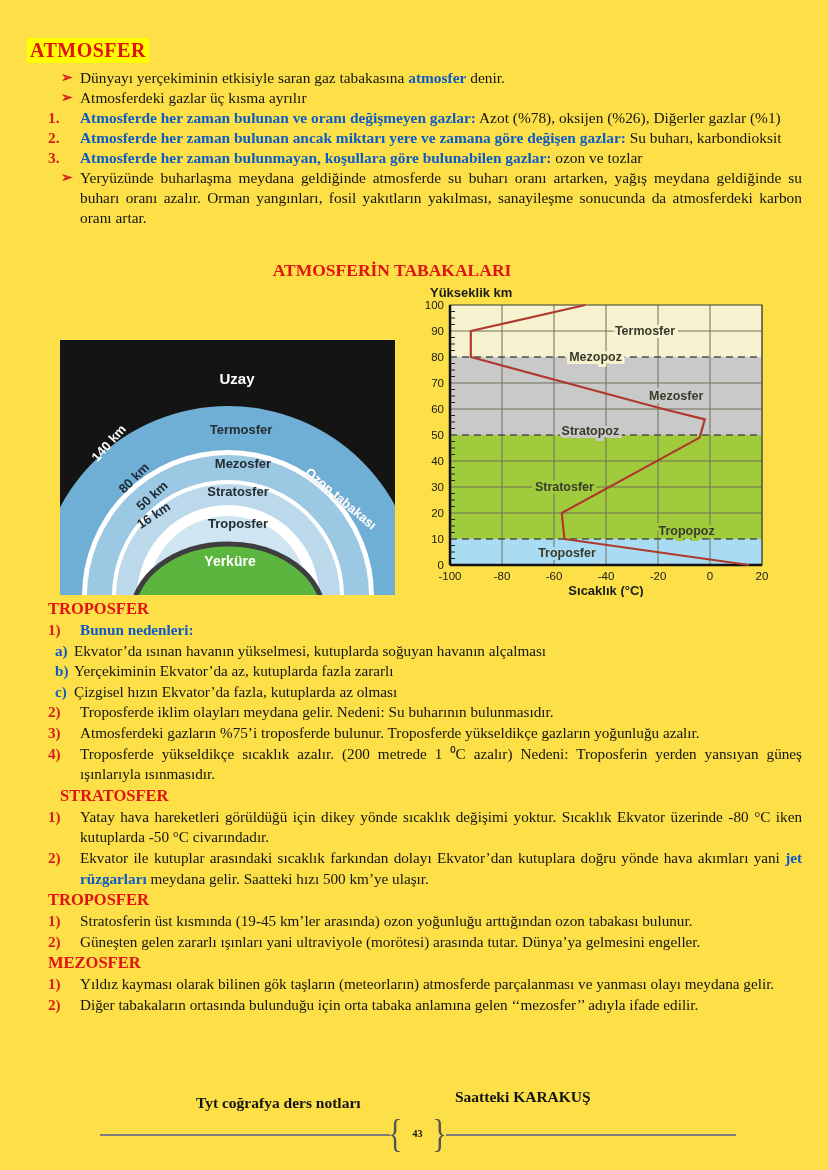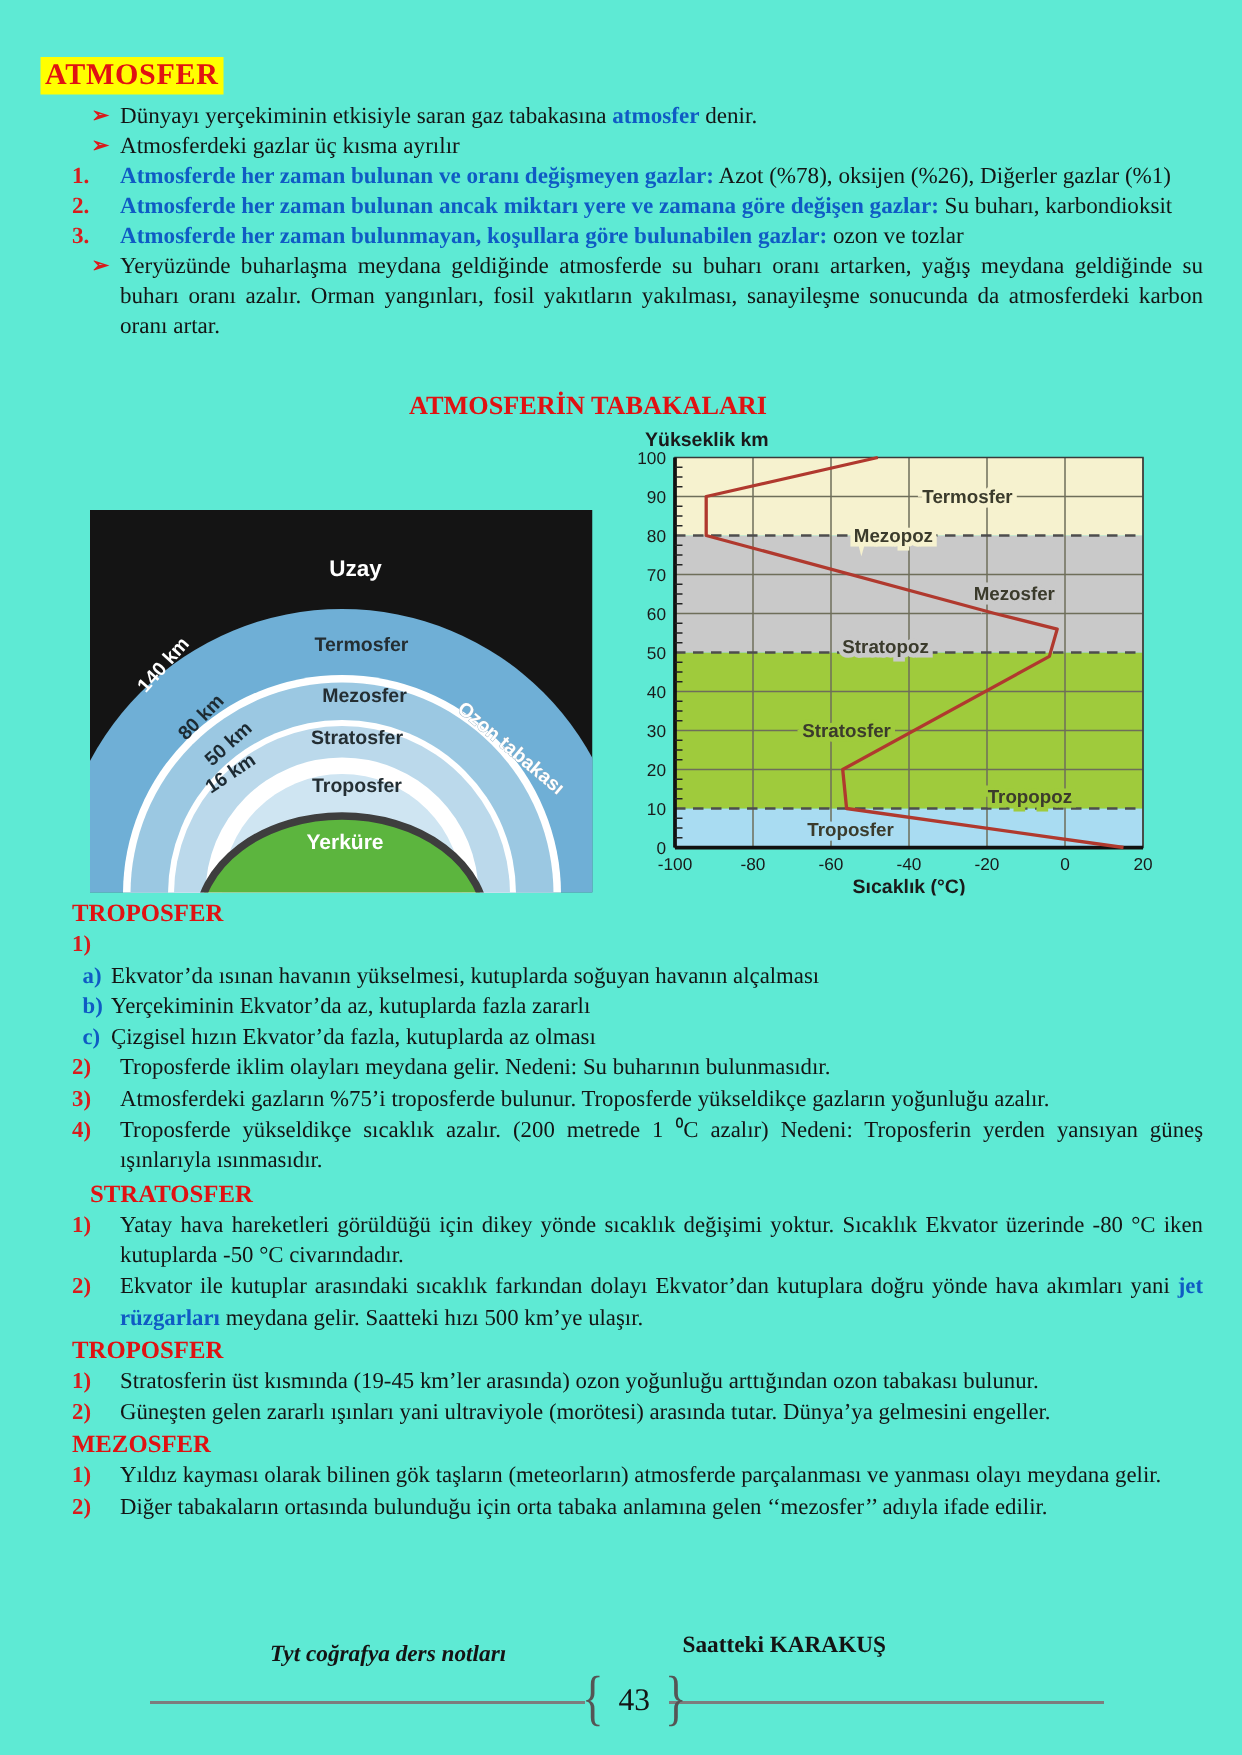--- a/index.html
+++ b/index.html
@@ -3,7 +3,7 @@
 <meta charset="utf-8">
 <style>
   html,body{margin:0;padding:0;background:#e8e8e8;}
-  .page{position:relative;width:828px;height:1170px;background:#5eead4;overflow:hidden;
+  .page{position:relative;width:828px;height:1170px;background:#fde047;overflow:hidden;
         font-family:"Liberation Serif",serif;color:#141414;}
   .abs{position:absolute;}
   .title{display:inline-block;background:#ffff00;color:#e01212;font-weight:bold;

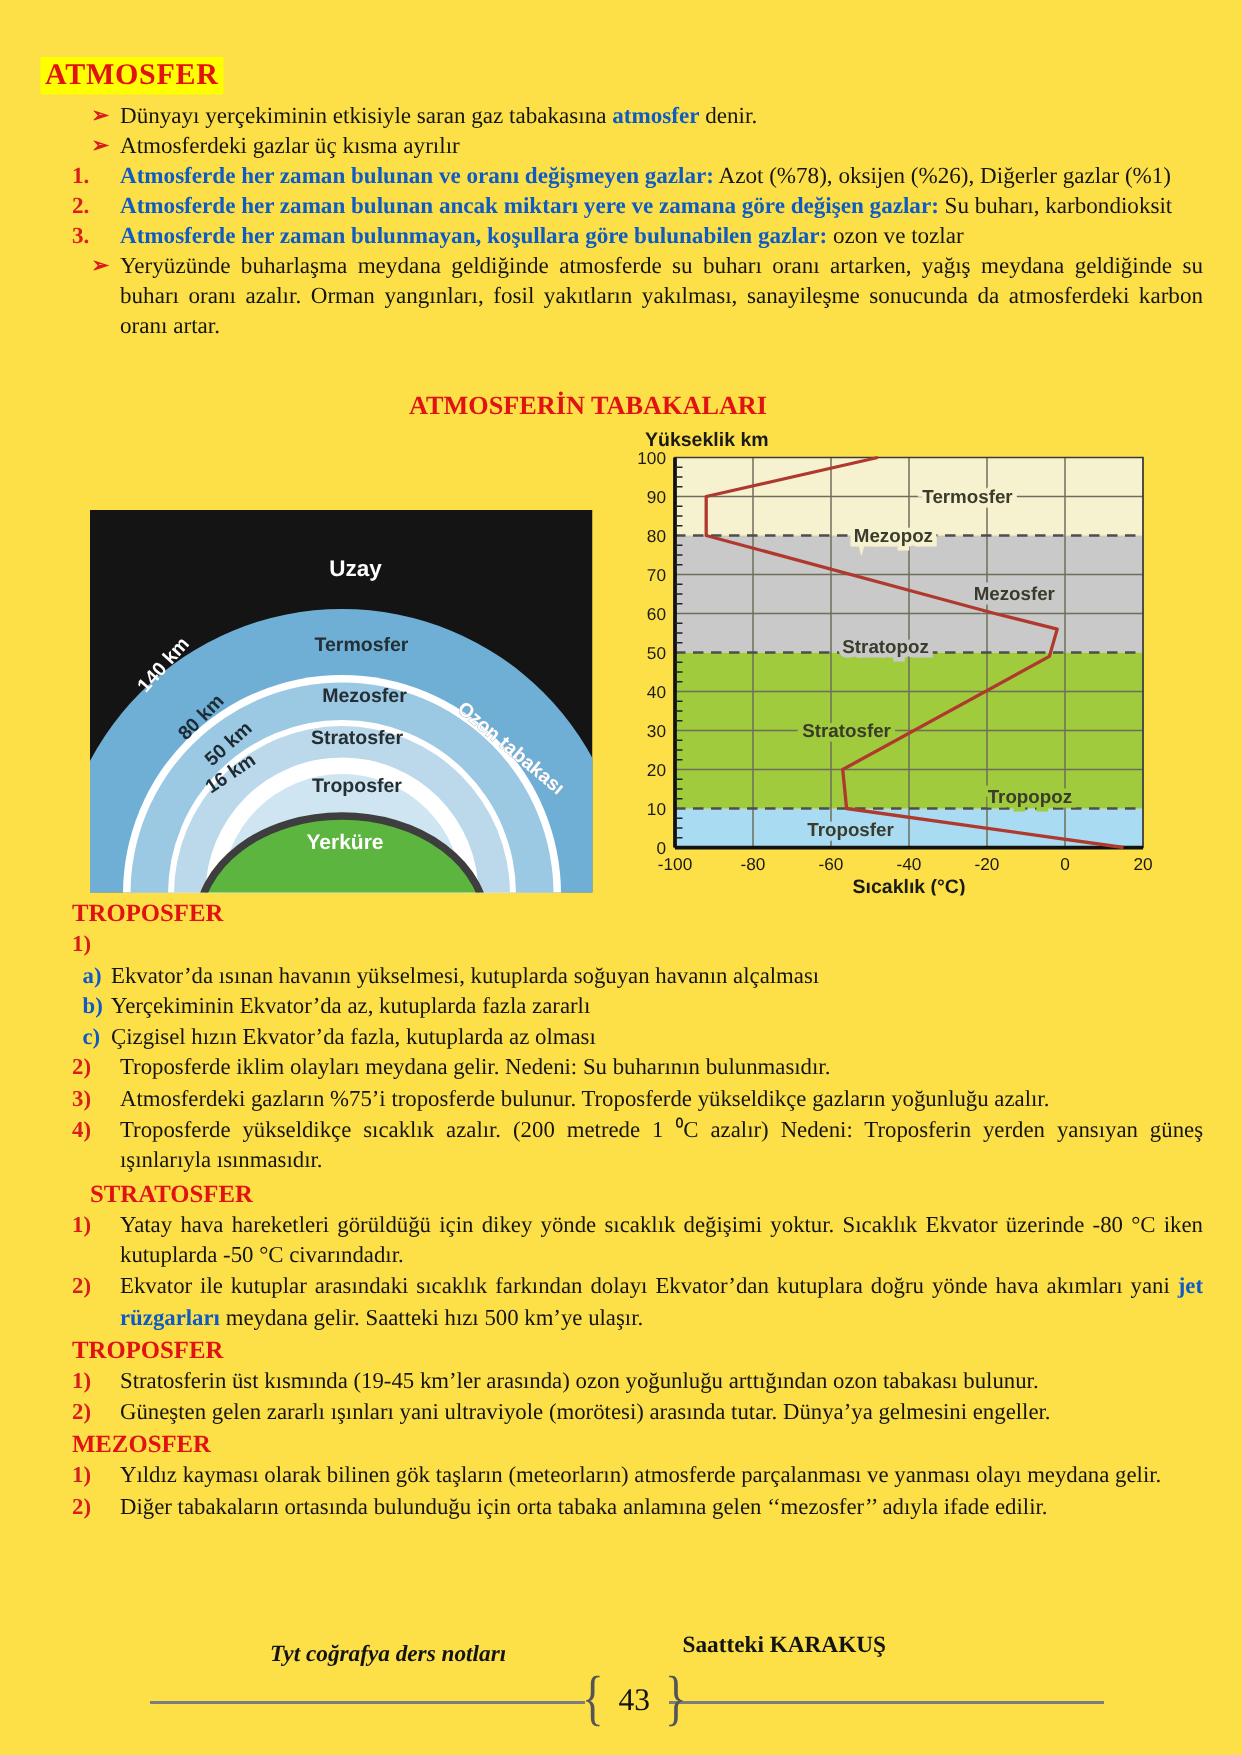--- a/index.html
+++ b/index.html
@@ -192,6 +192,7 @@
     <div class="row">
       <span class="mk red">1)</span>
       <span class="tx">
+        <span class="blue" style="display:block;">Bunun nedenleri:</span>
       </span>
     </div>
     <div class="row">

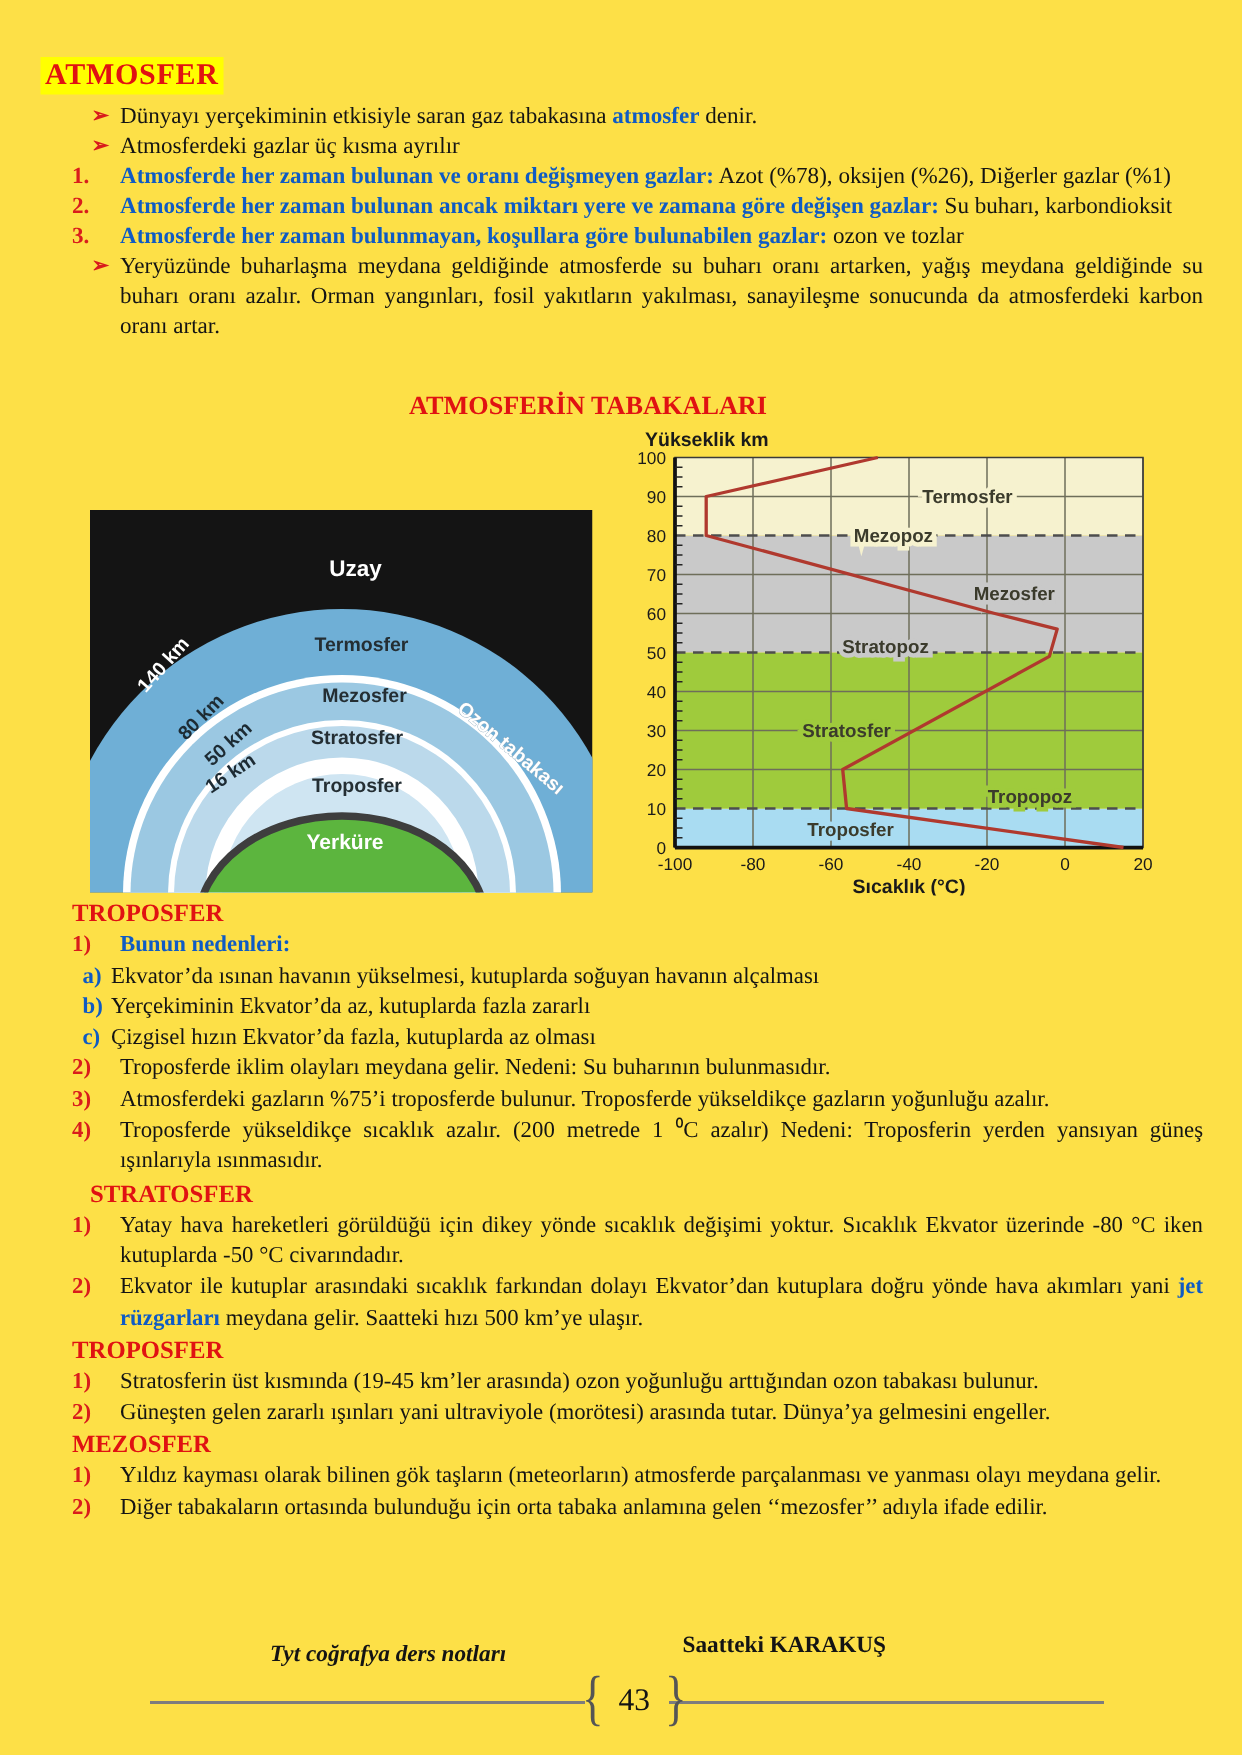--- a/index.html
+++ b/index.html
@@ -251,7 +251,7 @@
     </div>
   </div>
 
-  <div class="abs foot-label" style="left:180px;top:1094px;font-style:italic;">Tyt coğrafya ders notları</div>
+  <div class="abs foot-label" style="left:196px;top:1094px;">Tyt coğrafya ders notları</div>
   <div class="abs foot-label" style="left:455px;top:1088px;">Saatteki KARAKUŞ</div>
   <div class="abs fline" style="left:100px;top:1134px;width:290px;"></div>
   <div class="abs fline" style="left:446px;top:1134px;width:290px;"></div>

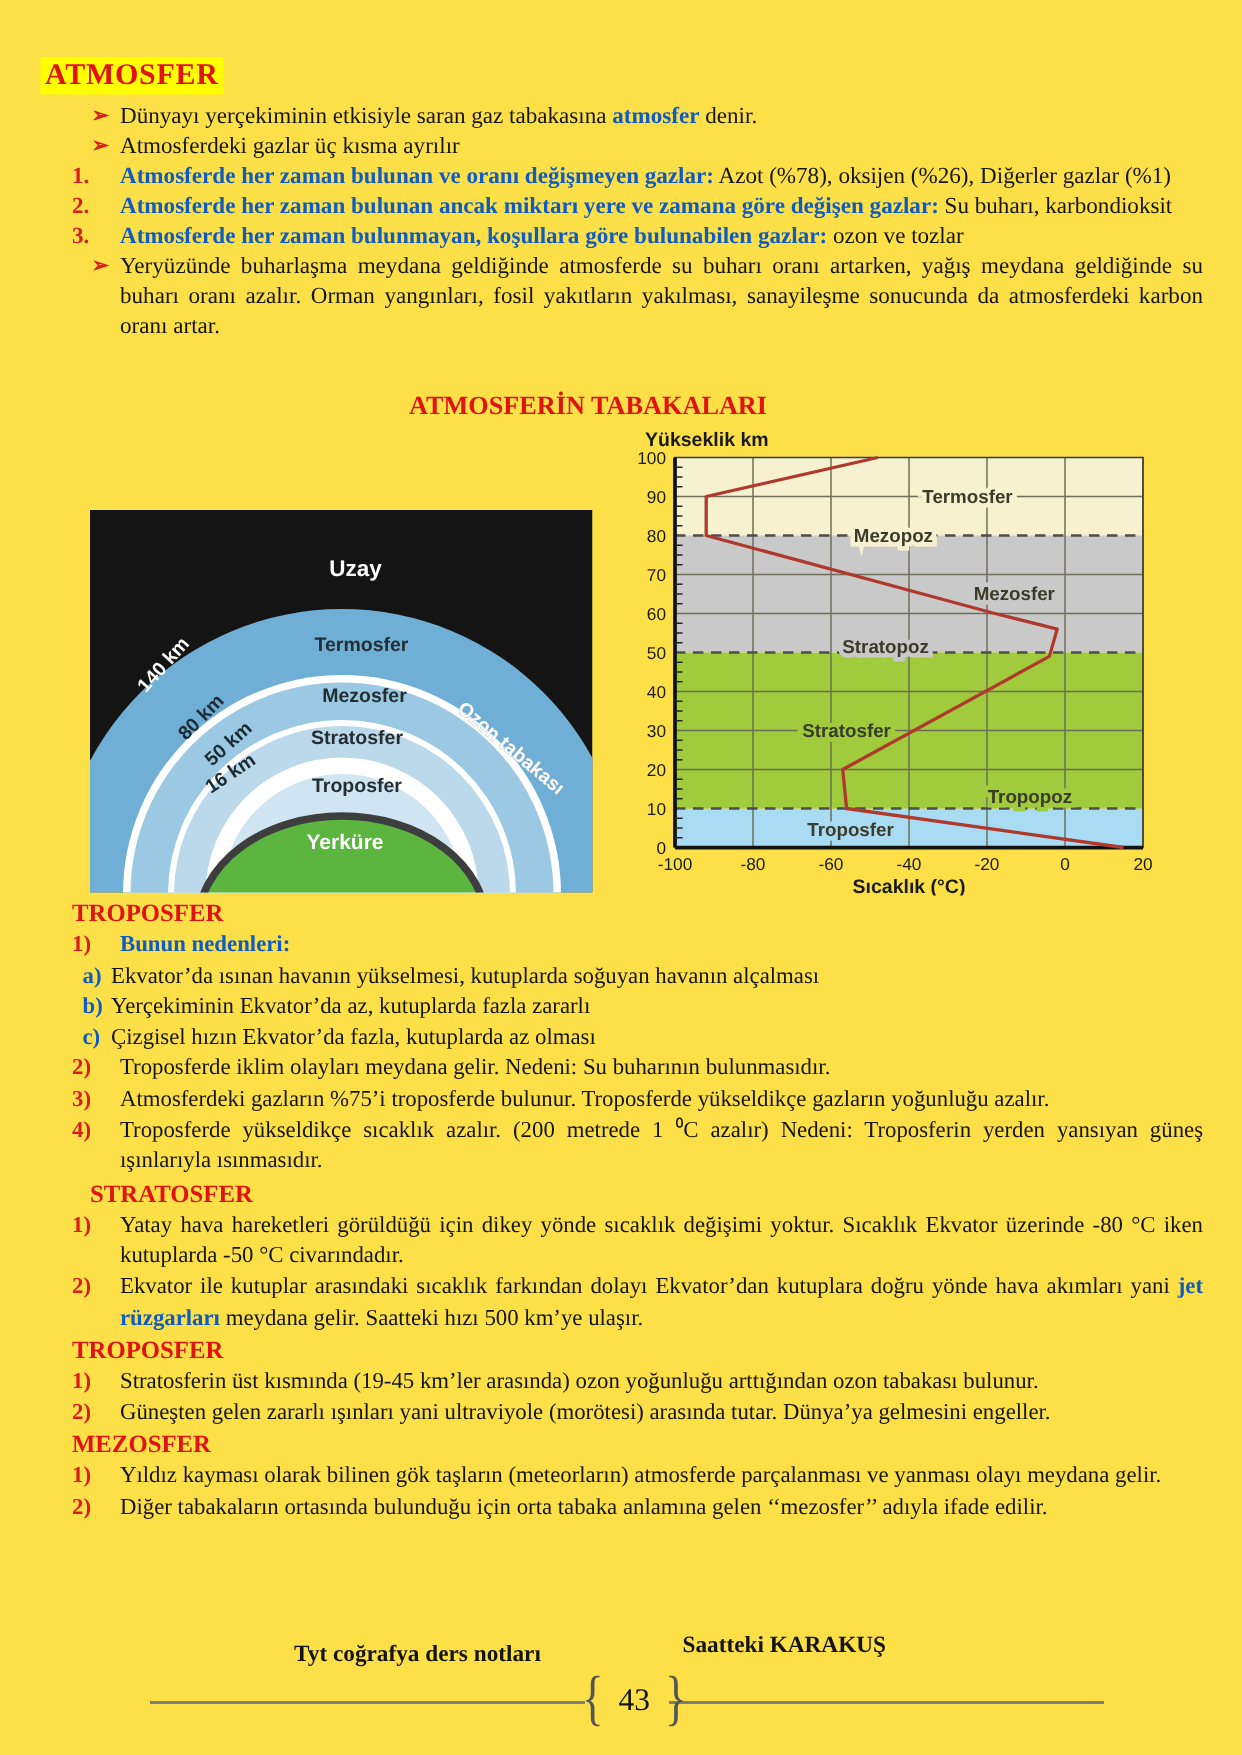--- a/index.html
+++ b/index.html
@@ -36,7 +36,7 @@
   .fline{border-top:2px solid #7d7d7d;height:0;}
   .brace{font-family:"Liberation Serif",serif;font-size:30px;color:#555;
          transform:scaleY(1.35);display:inline-block;line-height:30px;}
-  .pagenum{font-weight:normal;font-size:21px;padding:0 10px;}
+  .pagenum{font-weight:bold;font-size:10px;padding:0 10px;}
 </style>
 </head>
 <body>

